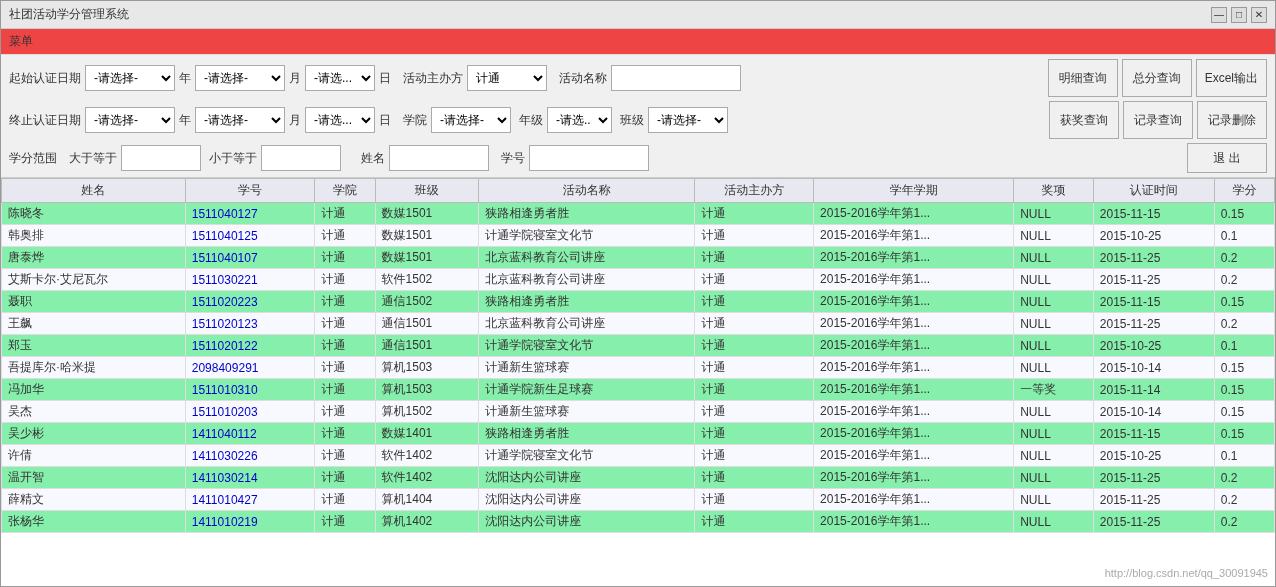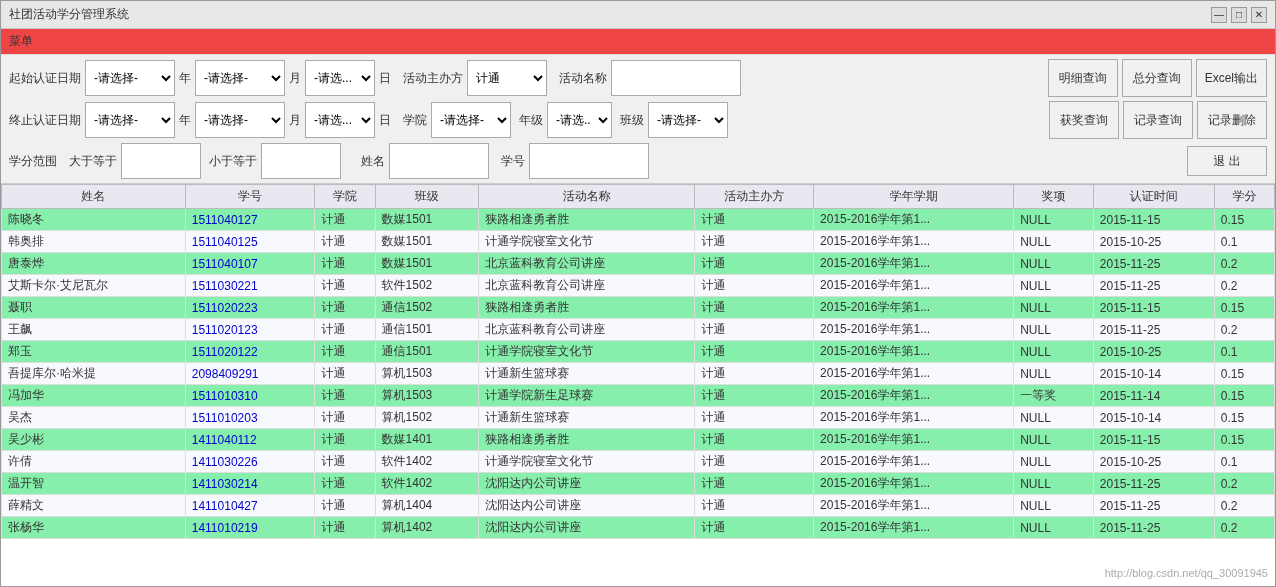--- a/index.html
+++ b/index.html
@@ -66,7 +66,7 @@
       min-width: fit-content;
     }
     .text-input {
-      height: 36px;
+      height: 26px;
       border: 1px solid #aaa;
       background: white;
       font-size: 12px;

